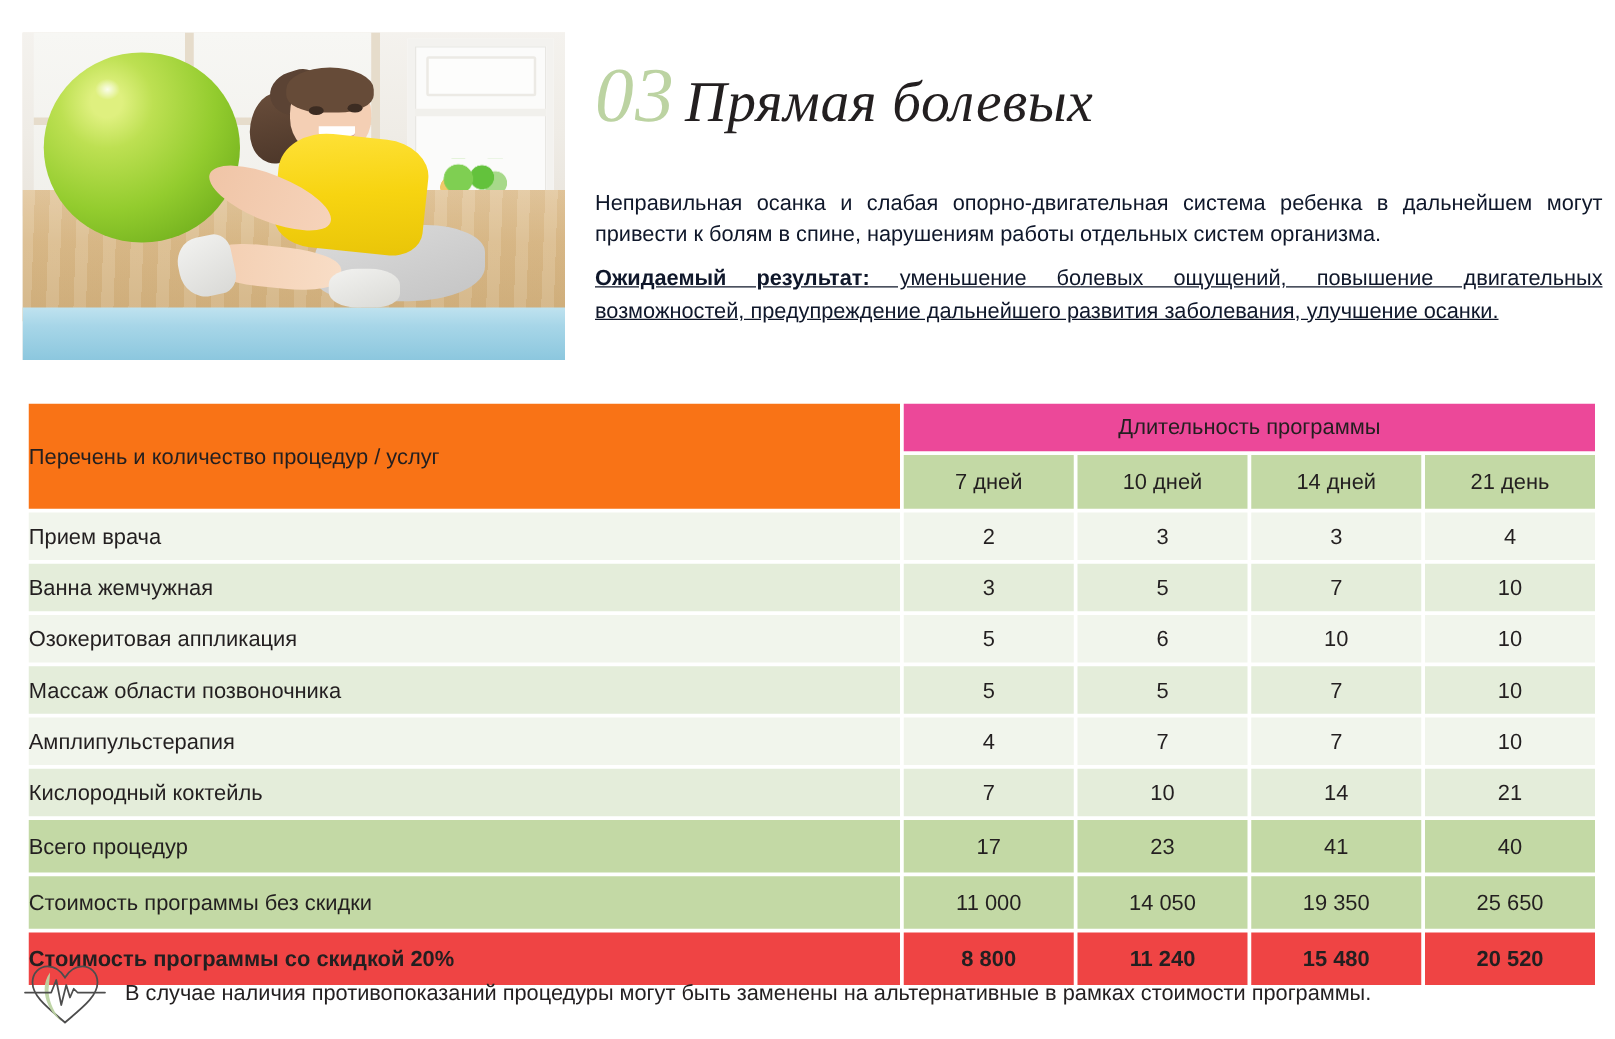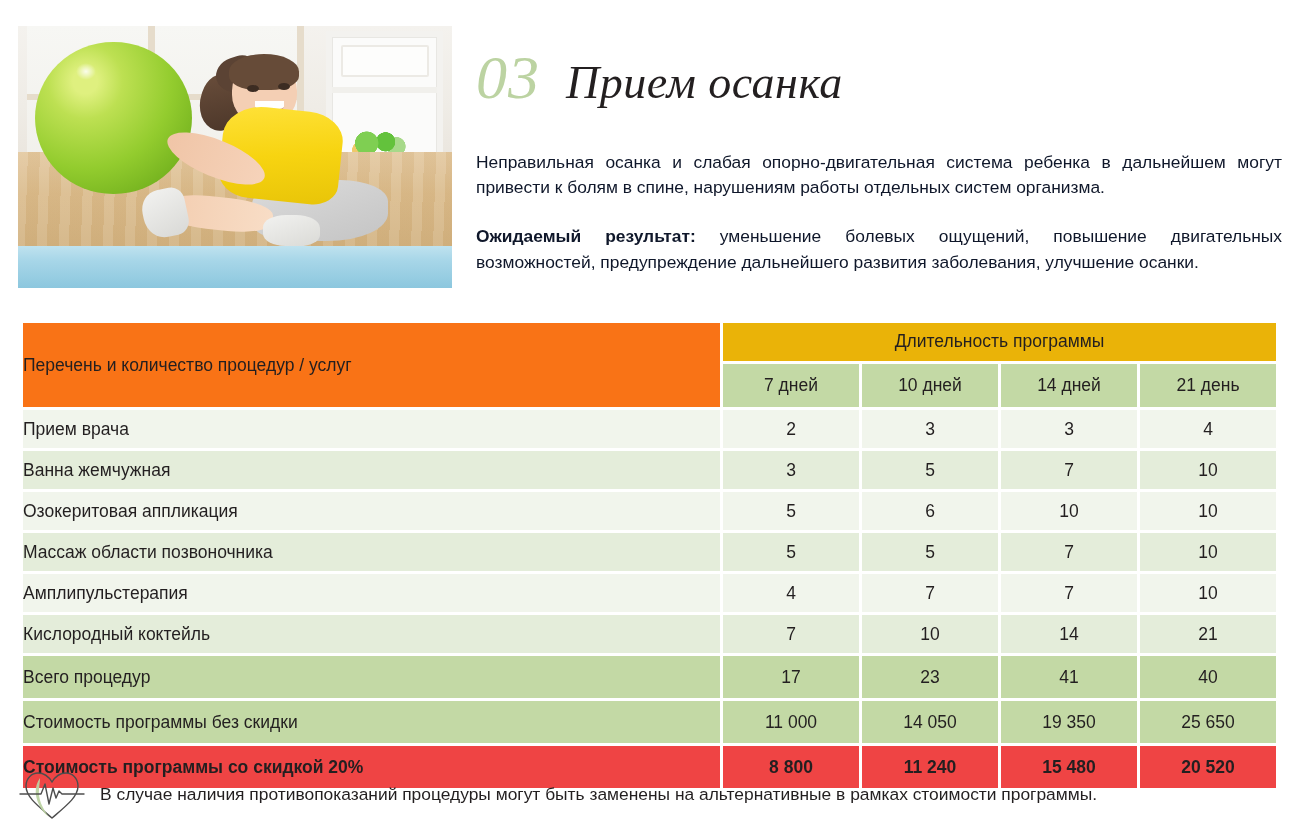--- a/index.html
+++ b/index.html
@@ -162,7 +162,7 @@
   .title-row {
     display: flex;
     align-items: baseline;
-    gap: 26px;
+    gap: 8px;
     height: 74px;
   }
   .title-num {

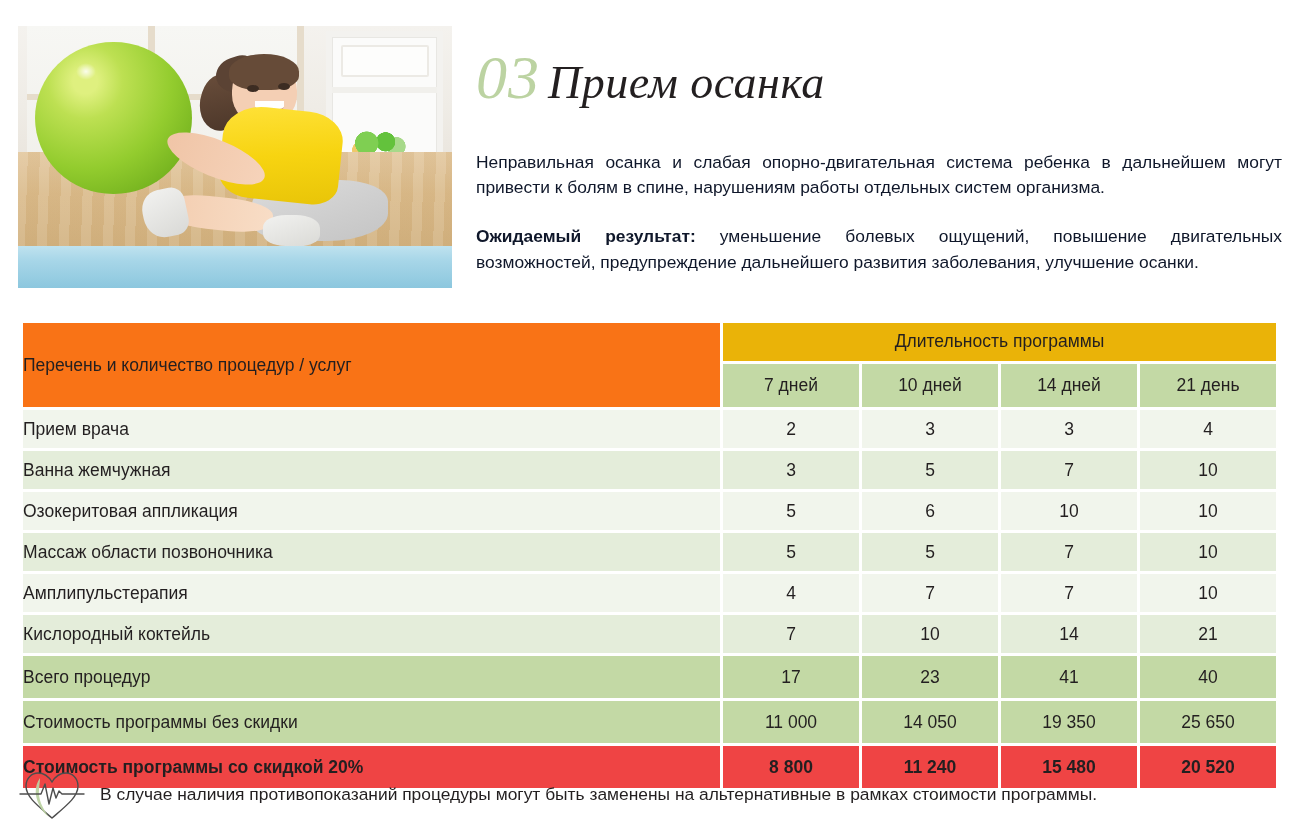--- a/index.html
+++ b/index.html
@@ -322,7 +322,7 @@
     <div class="header-block">
       <div class="title-row">
         <span class="title-num">03</span>
-        <span class="title-text">Прием осанка</span>
+        <span class="title-text">Прямая болевых</span>
       </div>
       <p class="para para-1">Неправильная осанка и слабая опорно-двигательная система ребенка в дальнейшем могут привести к болям в спине, нарушениям работы отдельных систем организма.</p>
       <p class="para para-2"><b>Ожидаемый результат:</b><span> уменьшение болевых ощущений, повышение двигательных возможностей, предупреждение дальнейшего развития заболевания, улучшение осанки.</span></p>

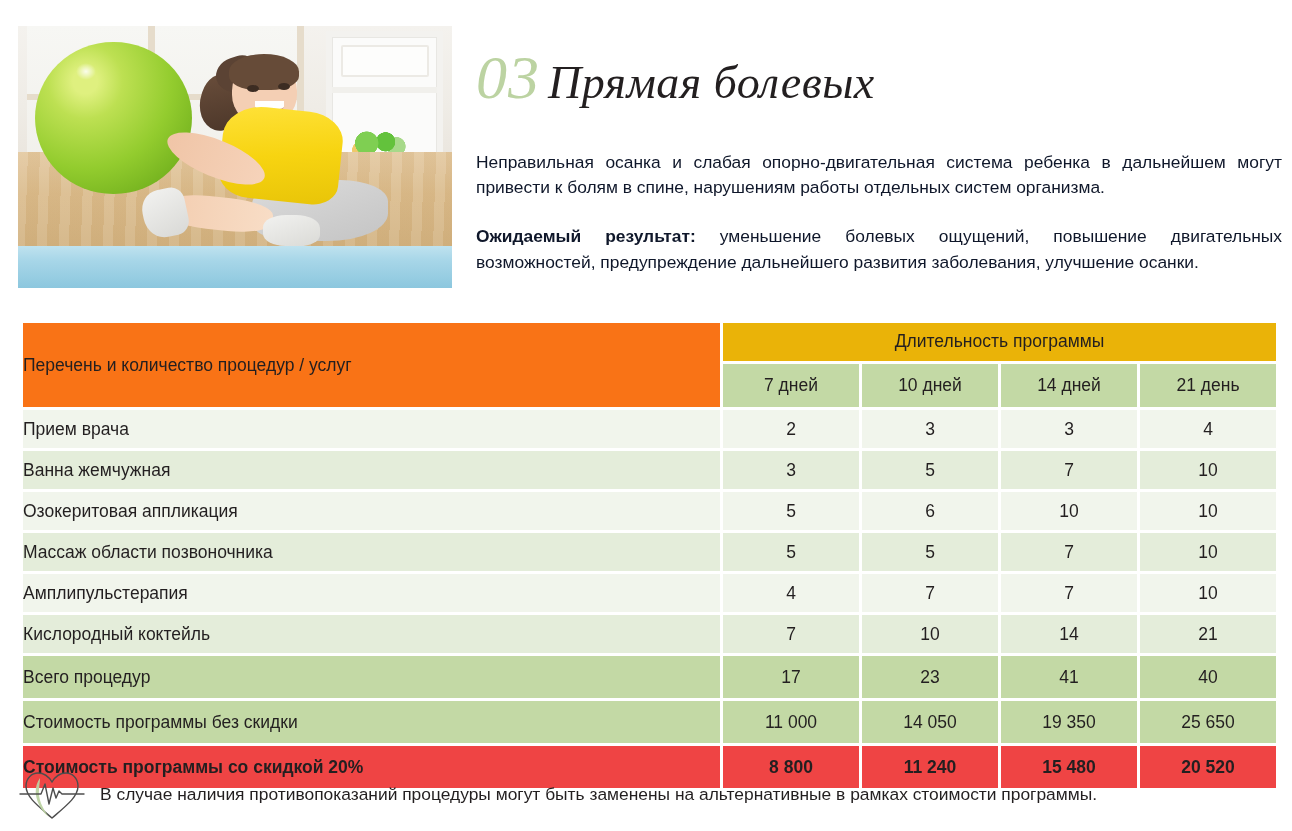--- a/index.html
+++ b/index.html
@@ -191,7 +191,7 @@
     text-justify: inter-word;
   }
   .para-1 { margin-top: 30px; }
-  .para-2 { margin-top: 24px; }
+  .para-2 { margin-top: 10px; text-decoration: underline; }
   .para-2 b { font-weight: bold; }
 
   

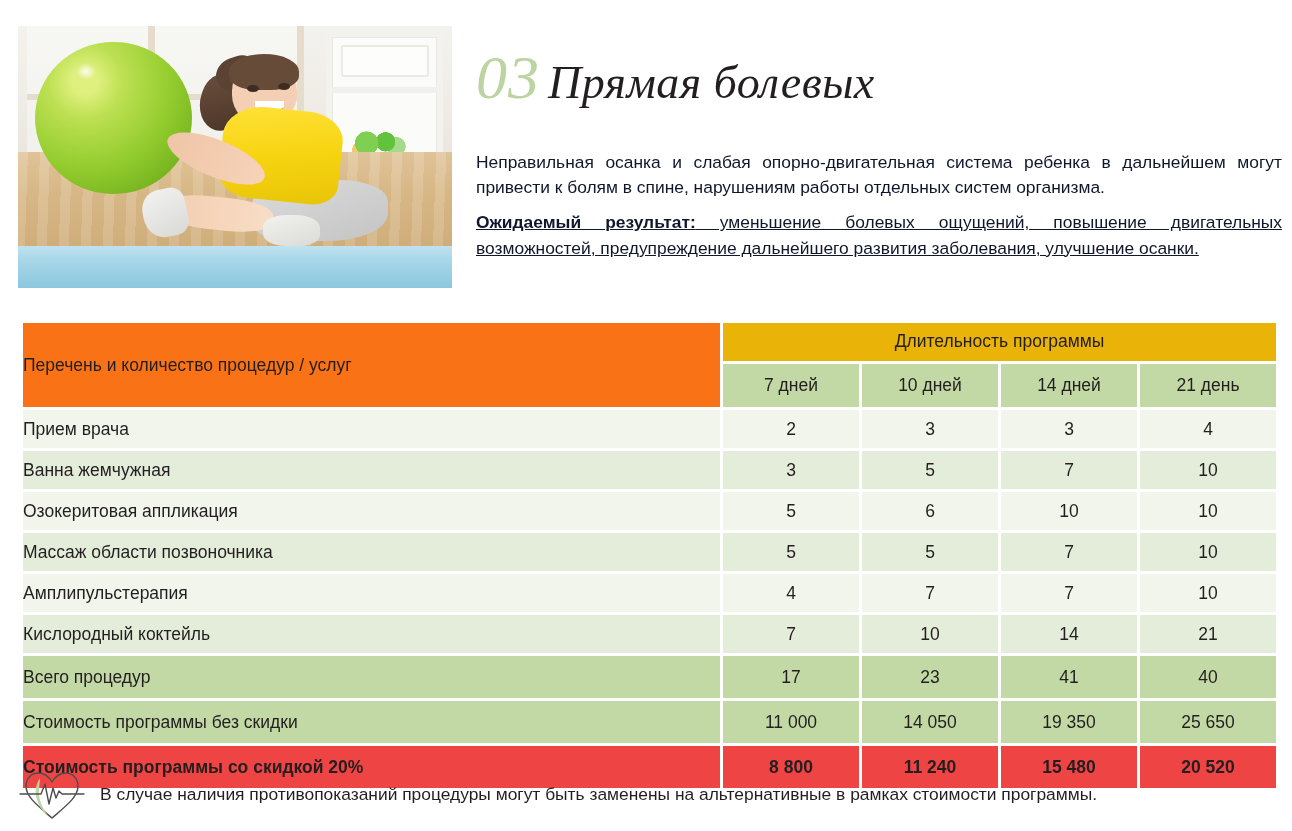--- a/index.html
+++ b/index.html
@@ -225,7 +225,7 @@
     font-weight: bold;
   }
   .th-span {
-    background: #eab308;
+    background: #ec4899;
     height: 37px;
     text-align: center;
     font-size: 17.5px;

